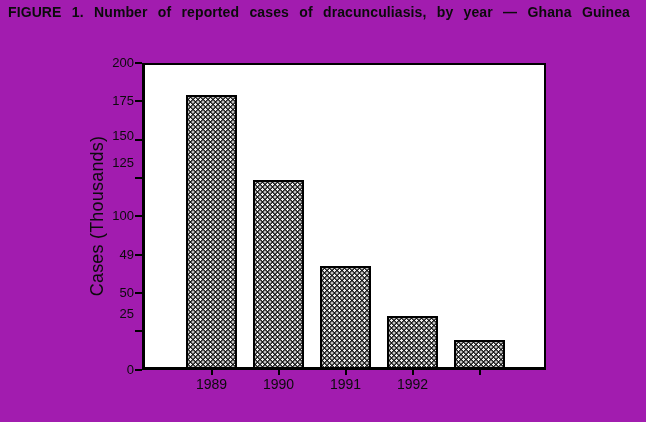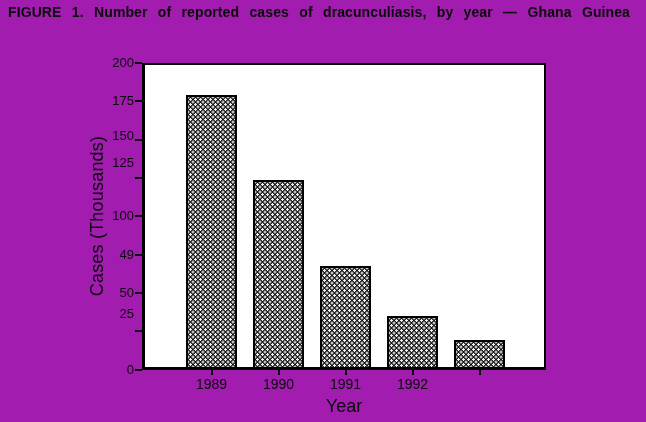--- a/index.html
+++ b/index.html
@@ -56,7 +56,6 @@
       <div class="bar" style="left: 309px; height: 27.2px;"></div>
     </div>
 
-  <div class="x-axis-title">Year</div>
 
 <div class="ytick-label" style="top: 360.5px;">0</div>
     <div class="tickmark" style="left: 135px; top: 368.5px; width: 7px; height: 2px;"></div>

